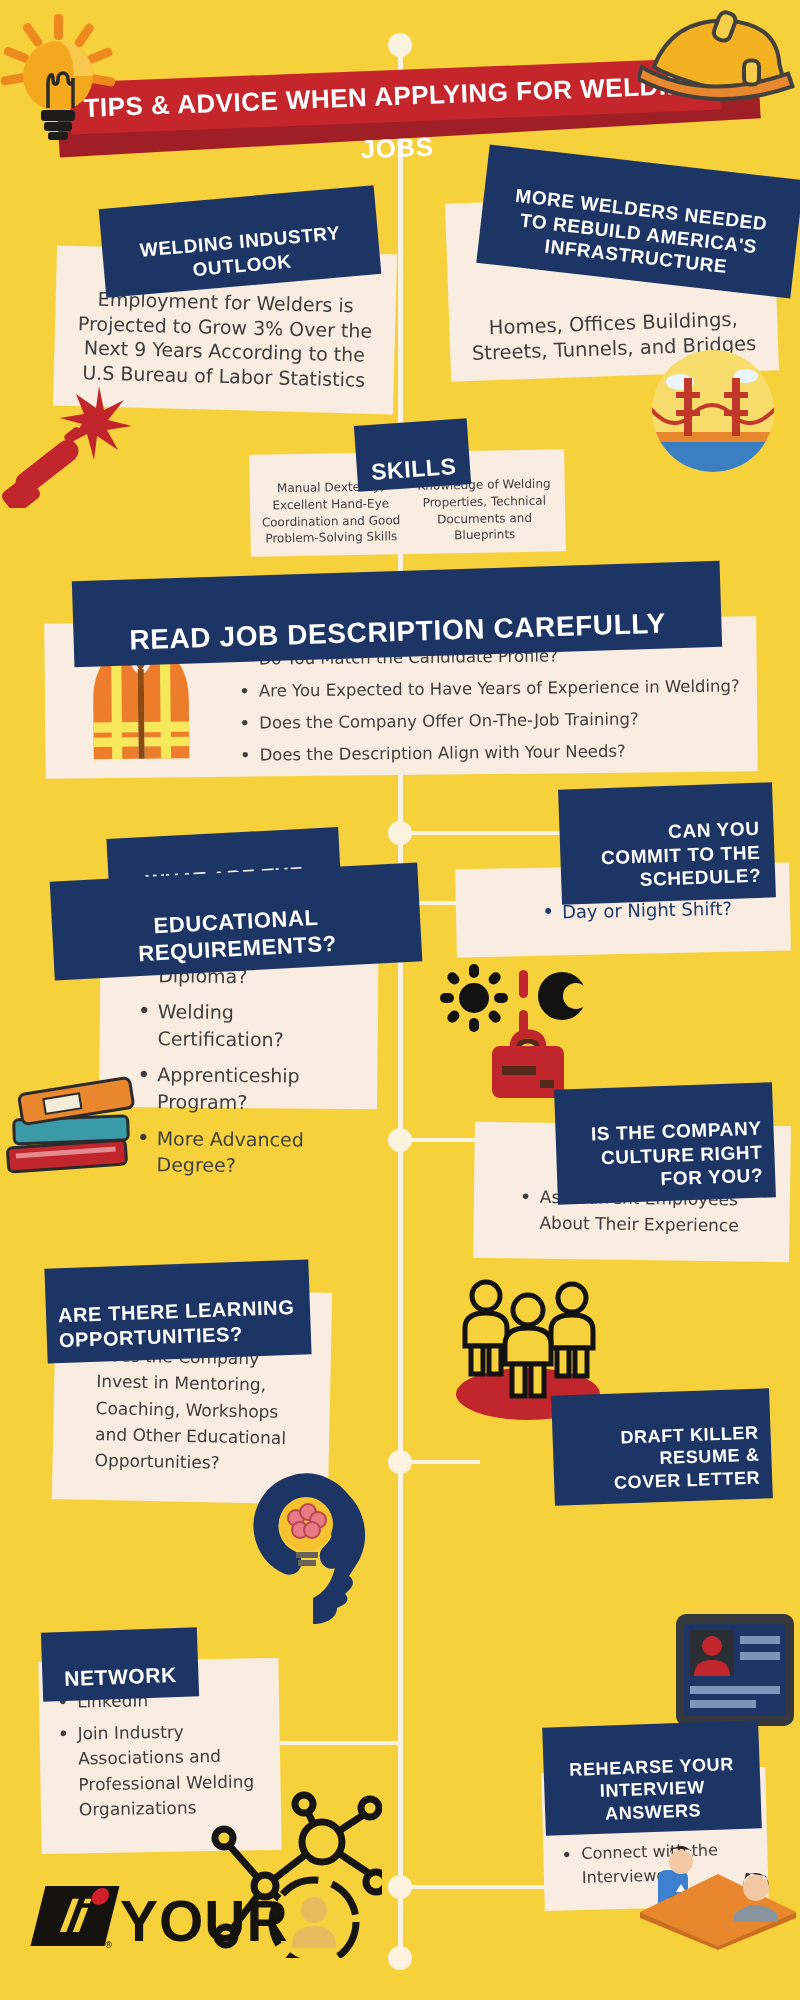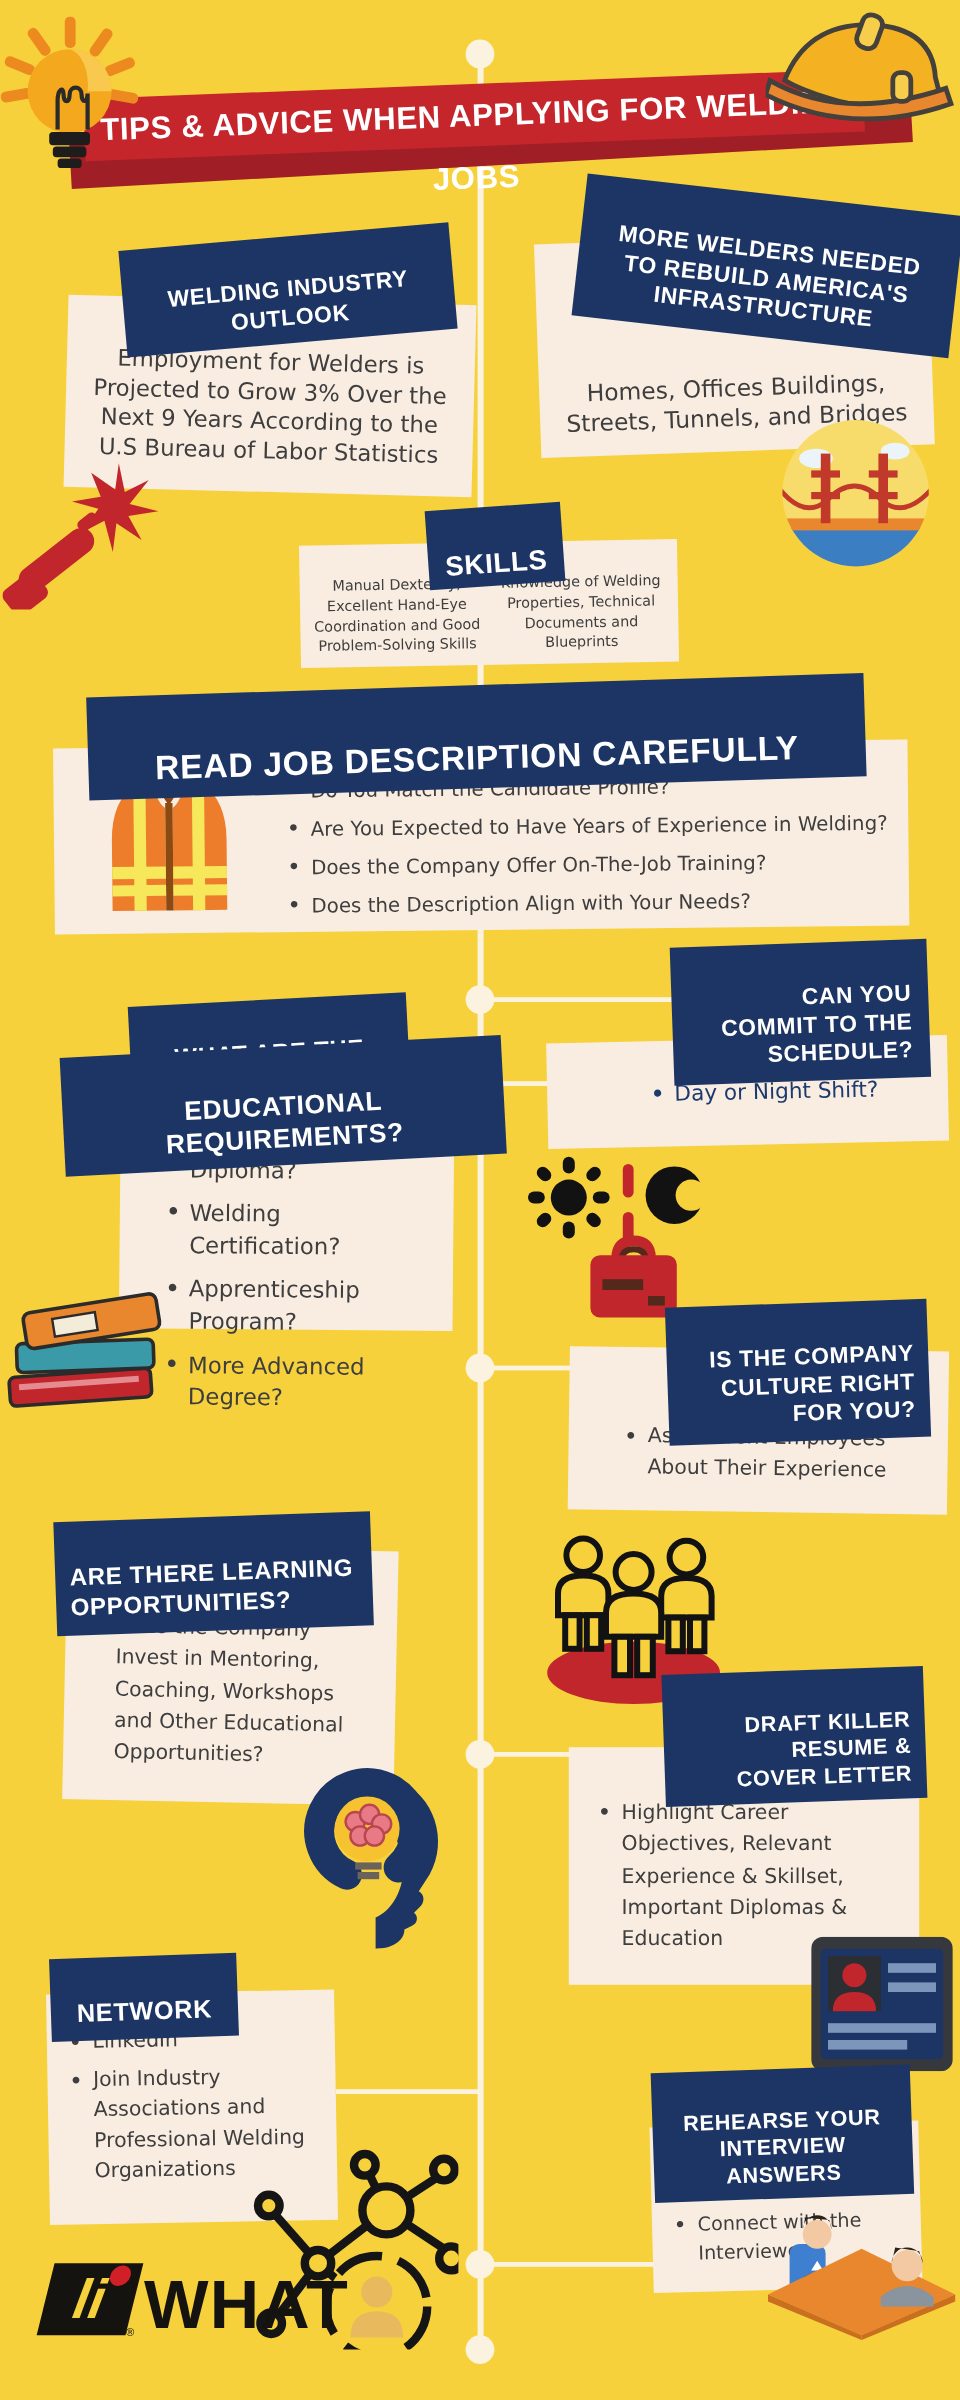--- a/index.html
+++ b/index.html
@@ -283,11 +283,6 @@
 RESUME &amp;
 COVER LETTER</span>
   </div>
-  <div class="card" style="left:474px;top:1456px;width:292px;height:198px;transform:rotate(0deg);padding:42px 14px 0 22px;box-sizing:border-box;">
-    <ul class="blt" style="font-size:17px;line-height:1.55;">
-      <li>Highlight Career Objectives, Relevant Experience &amp; Skillset, Important Diplomas &amp; Education</li>
-    </ul>
-  </div>
   <svg class="abs" style="left:676px;top:1614px;z-index:3;" width="118" height="112" viewBox="0 0 118 112">
     <rect x="0" y="0" width="118" height="112" rx="10" fill="#35383D"></rect>
     <rect x="8" y="10" width="102" height="92" rx="4" fill="#1D3565"></rect>

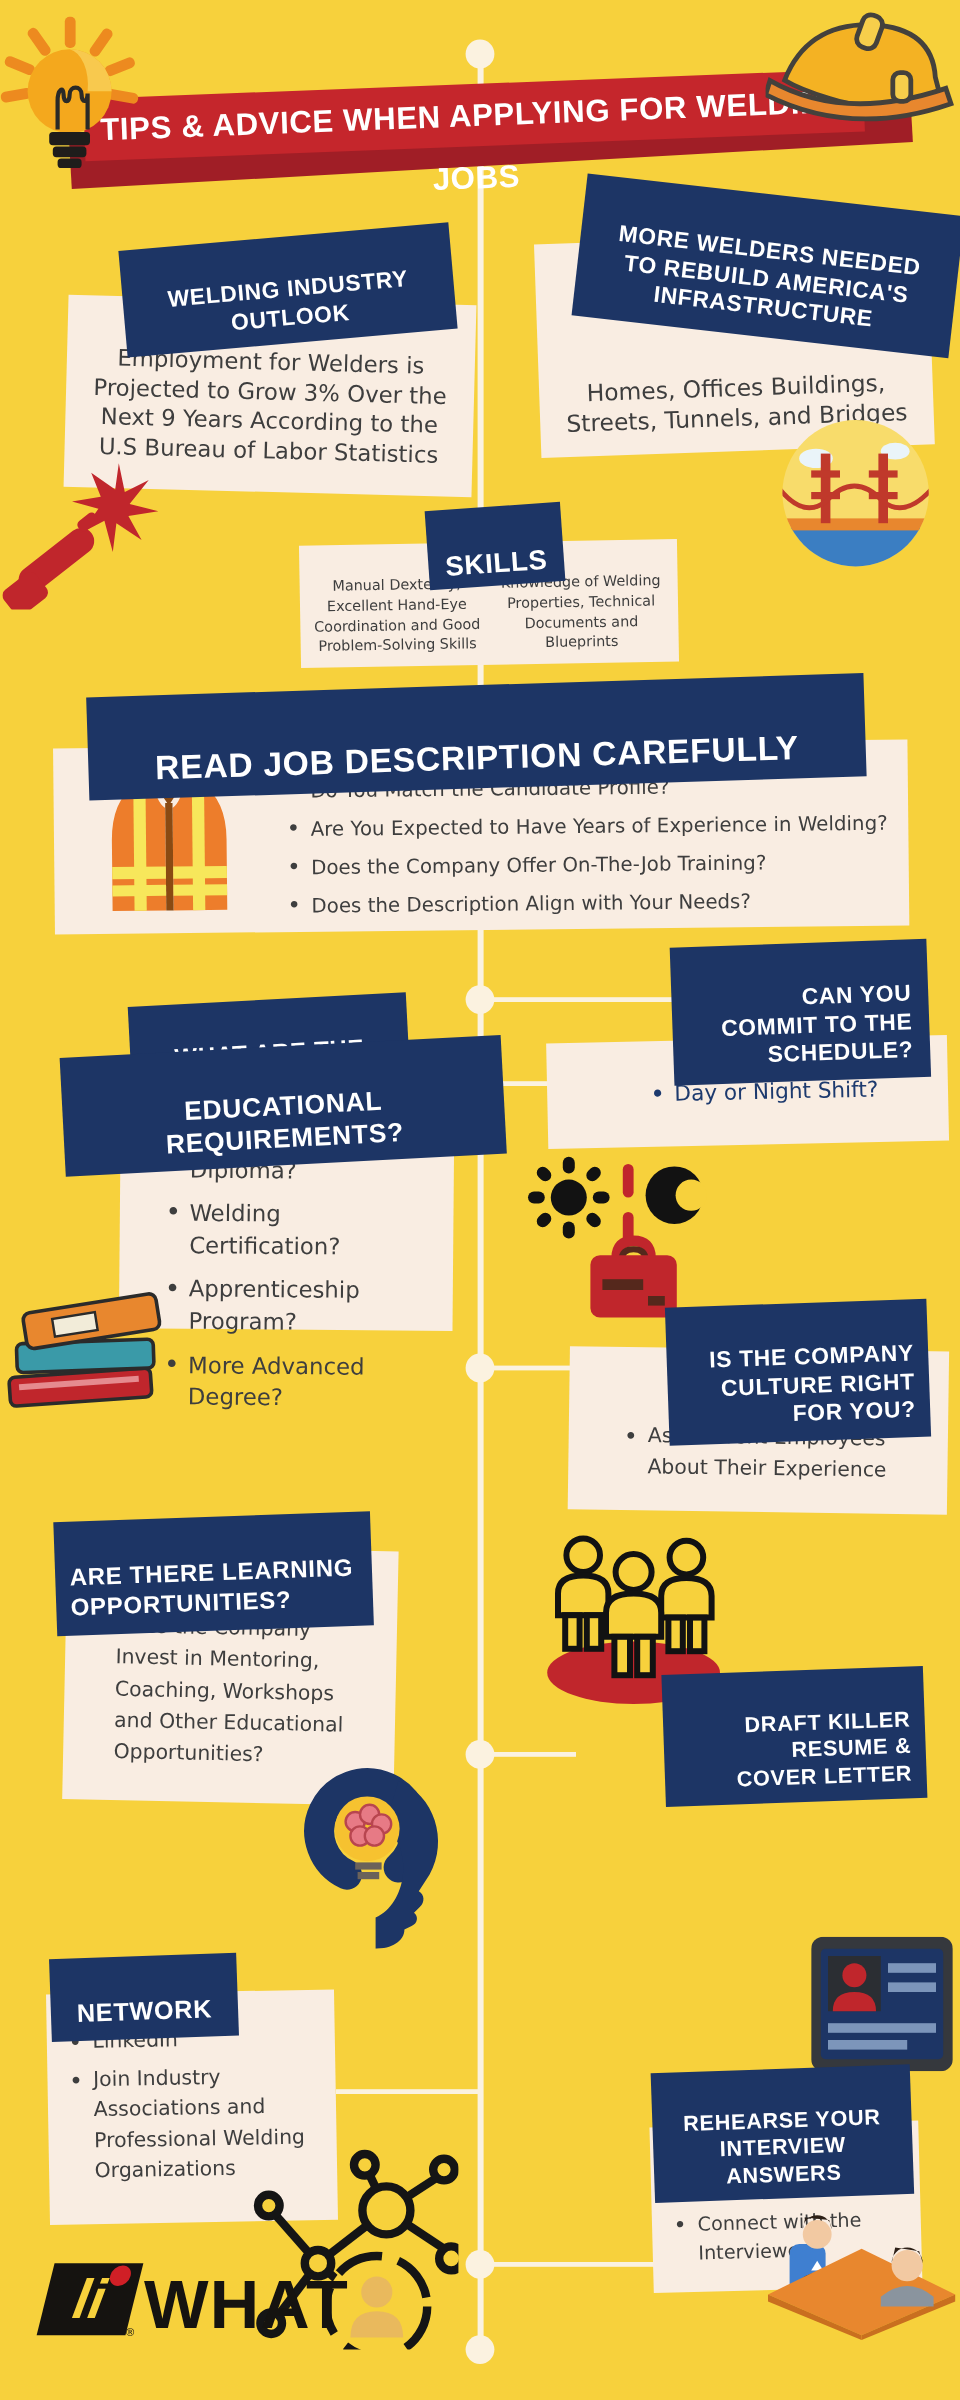--- a/index.html
+++ b/index.html
@@ -380,7 +380,7 @@
     <span class="dot"></span>
   </div>
   <span id="logo-reg" style="left:104px;top:1940px;">®</span>
-  <div id="logo-text" style="left:120px;top:1888px;">WHAT</div>
+  <div id="logo-text" style="left:120px;top:1888px;">YOUR</div>
 
 </div>
 

